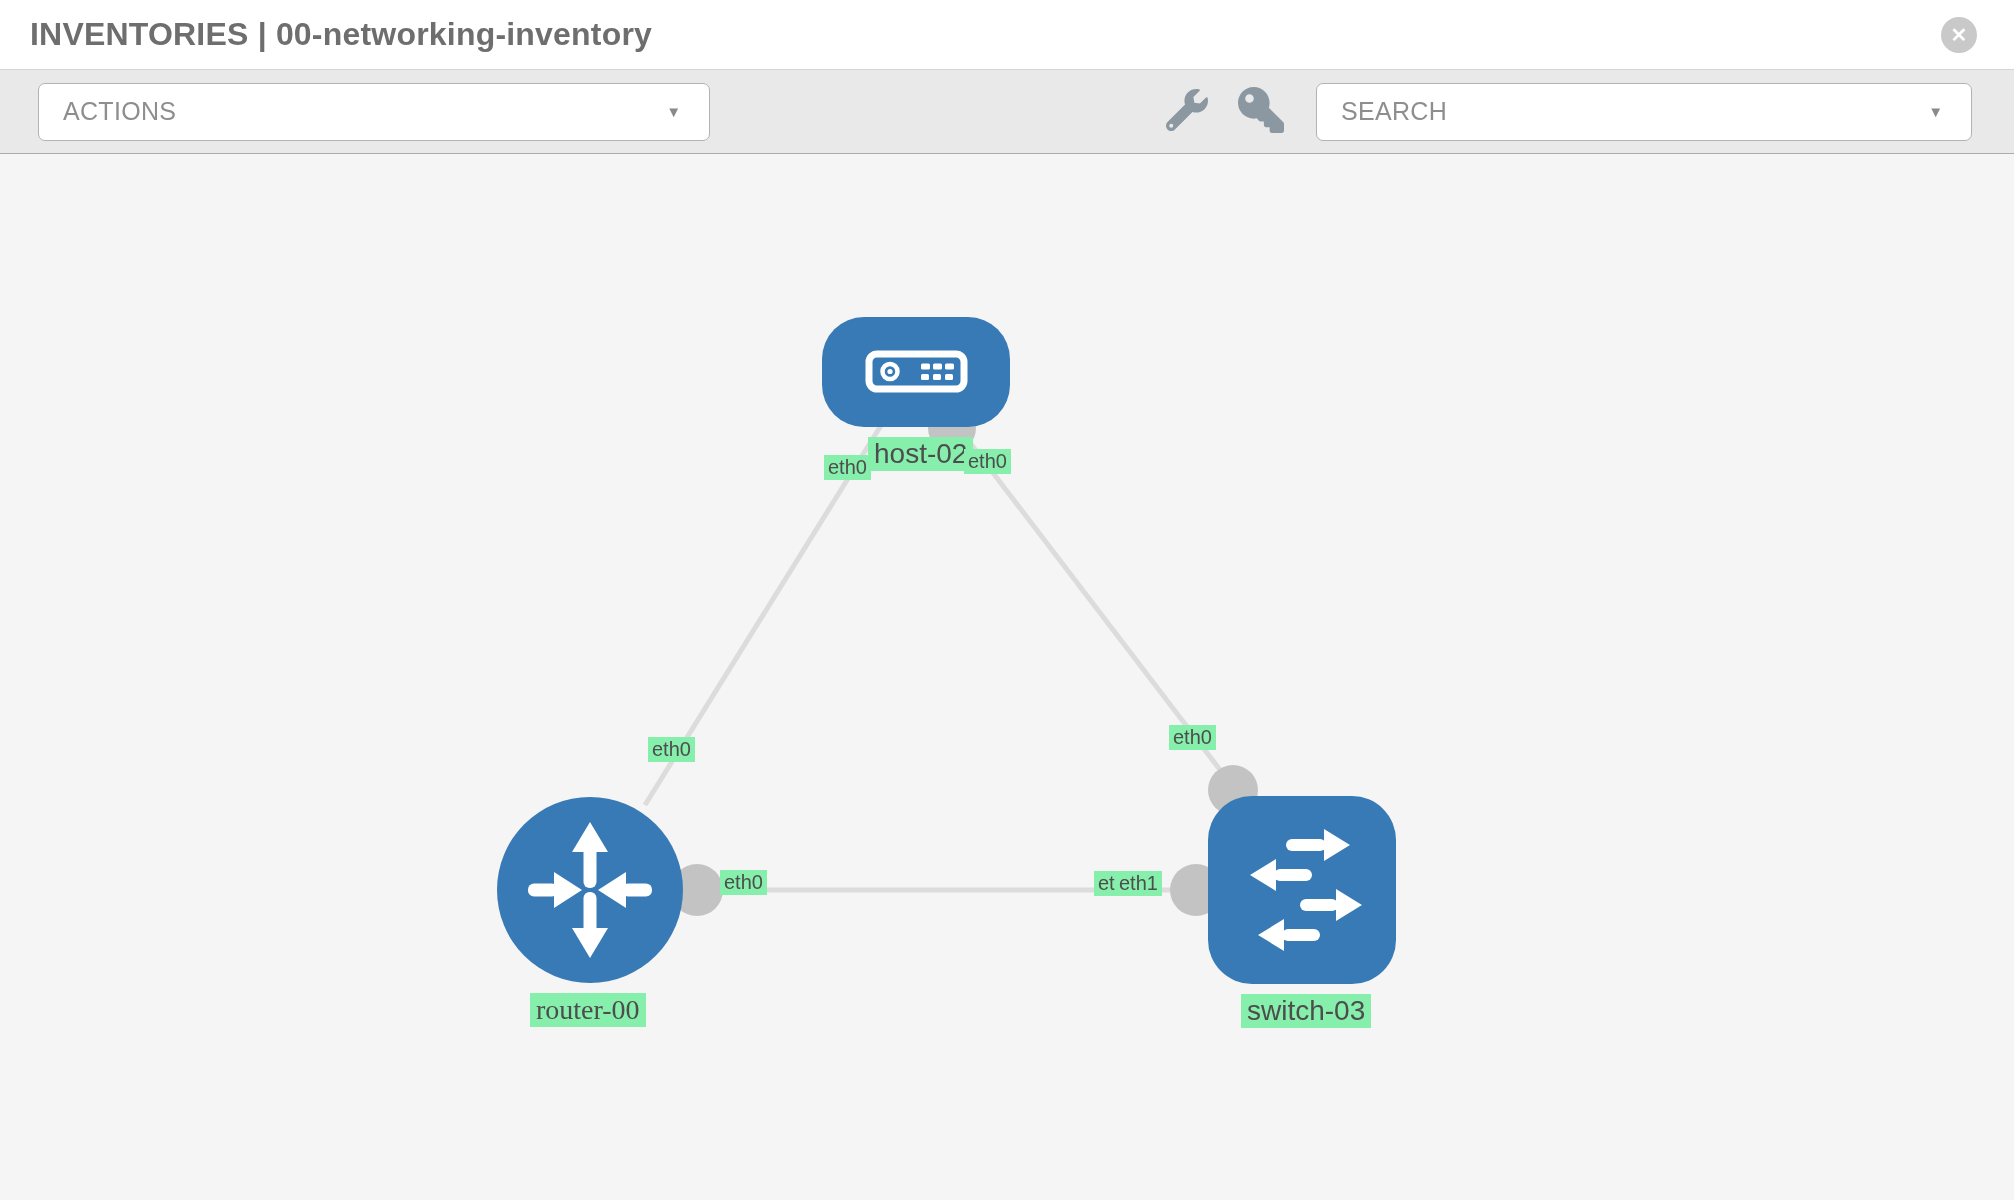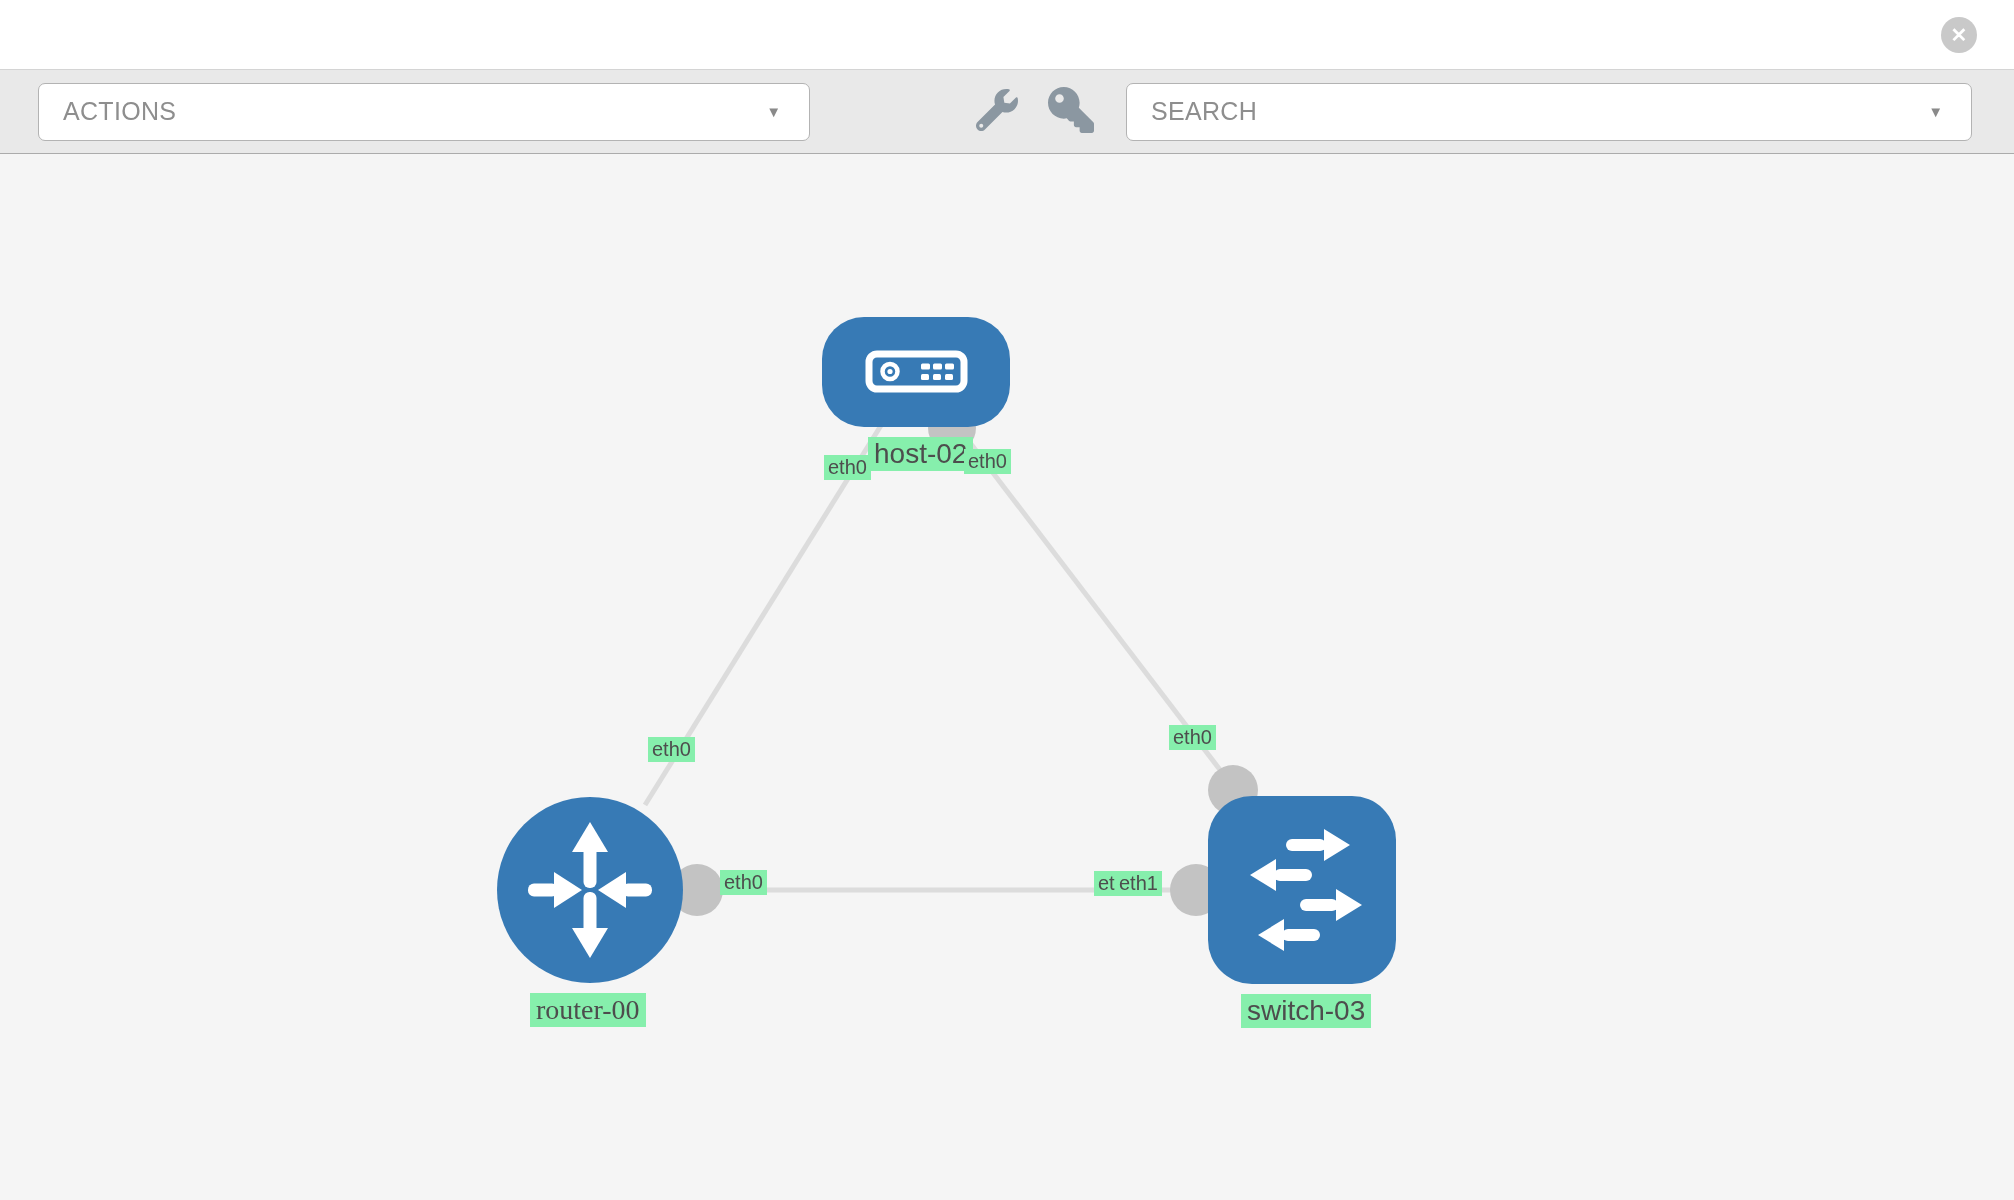--- a/index.html
+++ b/index.html
@@ -59,6 +59,7 @@
 <body>
 
 <div class="header">
+  <div class="title">INVENTORIES | 00-networking-inventory</div>
   <div class="close-btn">
     <span>✕</span>
   </div>

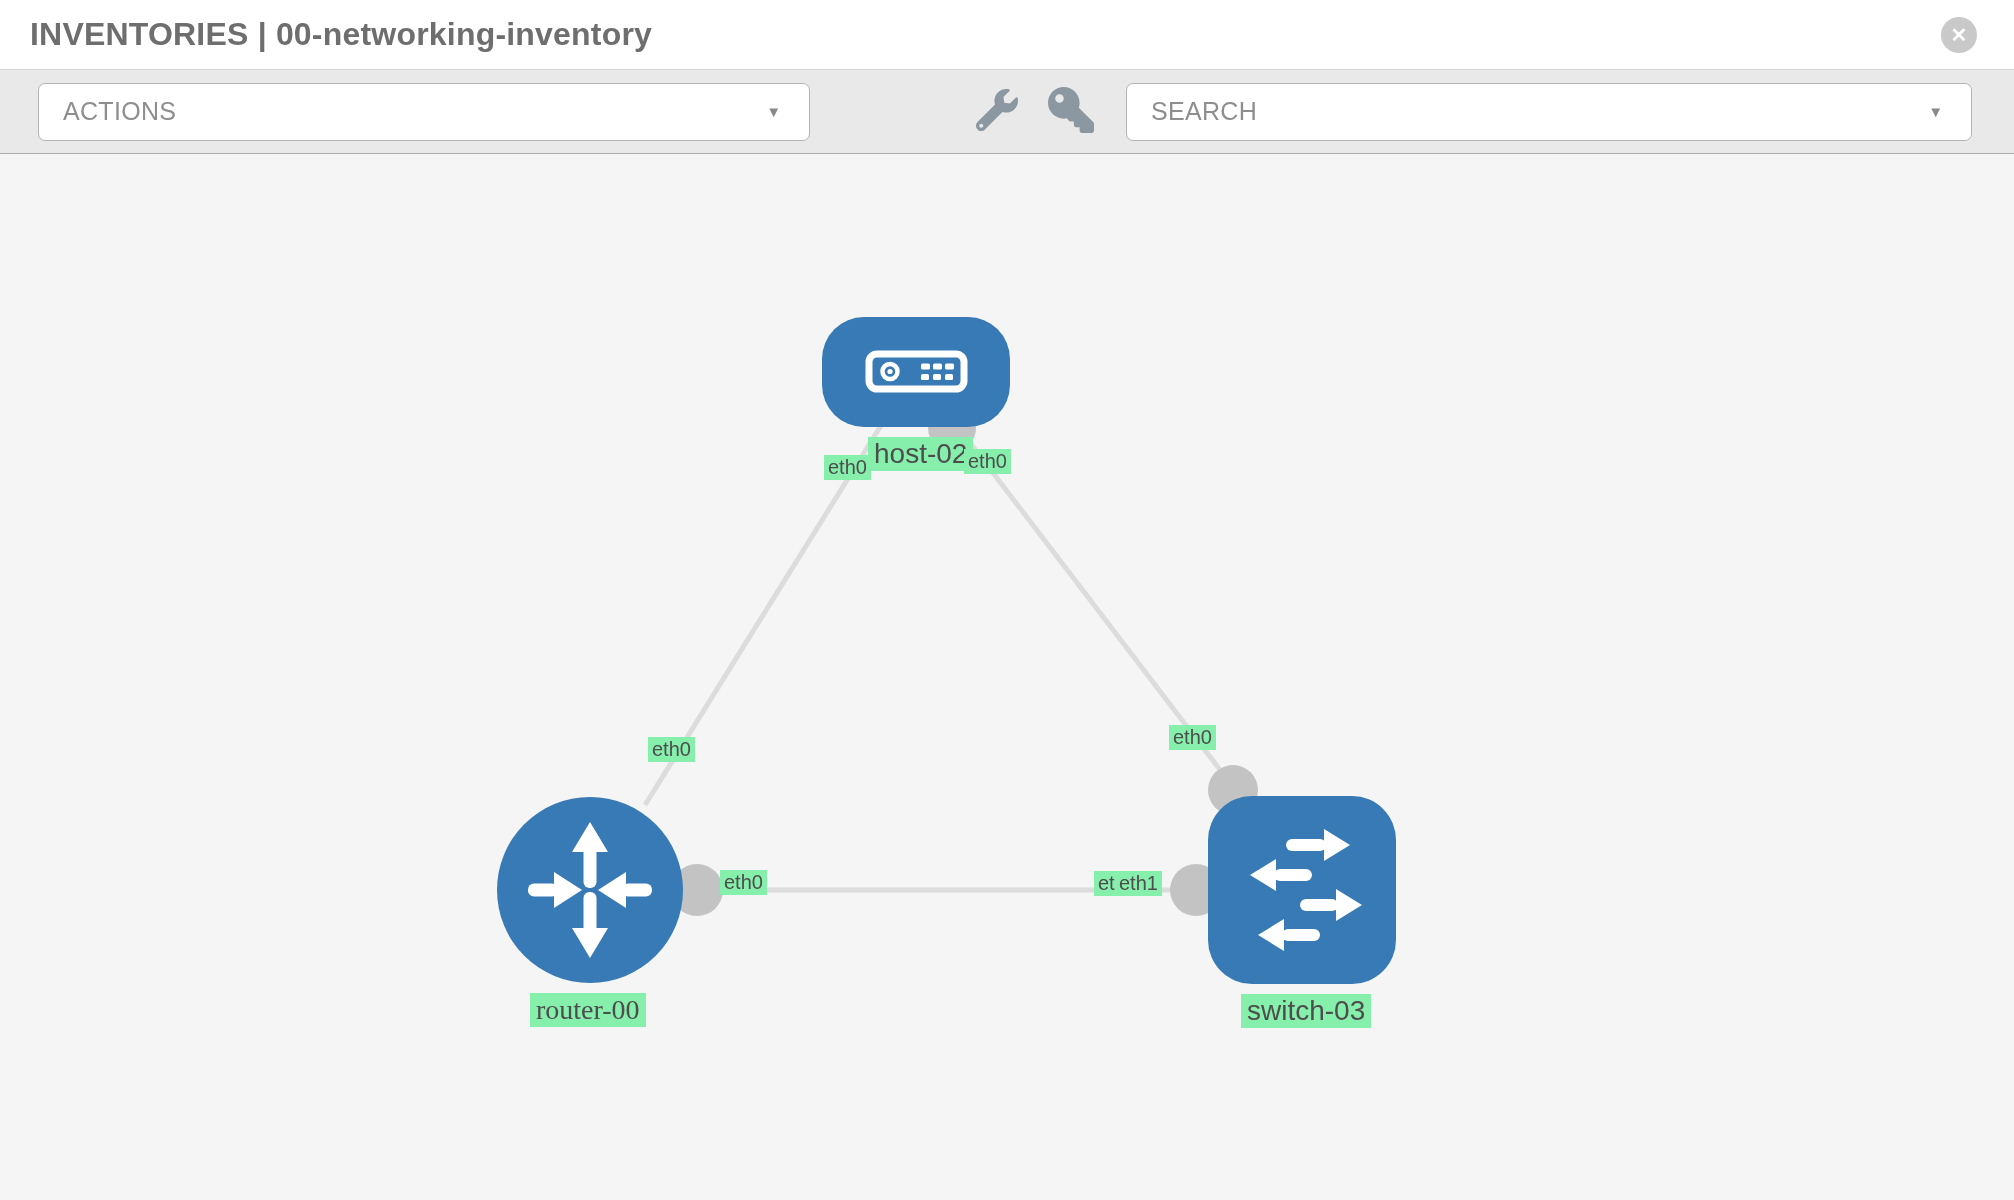--- a/index.html
+++ b/index.html
@@ -23,7 +23,7 @@
                 padding:0 28px 0 24px; cursor:pointer; }
   .select-box .lbl { font-size:25px; color:#8e8e8e; letter-spacing:.3px; }
   .select-box .caret { margin-left:auto; font-size:15px; color:#8a8a8a; }
-  .actions-box { width:772px; }
+  .actions-box { width:672px; }
   .search-box  { width:846px;gap:36px; }
   .tool-icons { margin-left:auto; margin-right:31px; display:flex;
                 align-items:center; gap:26px; }

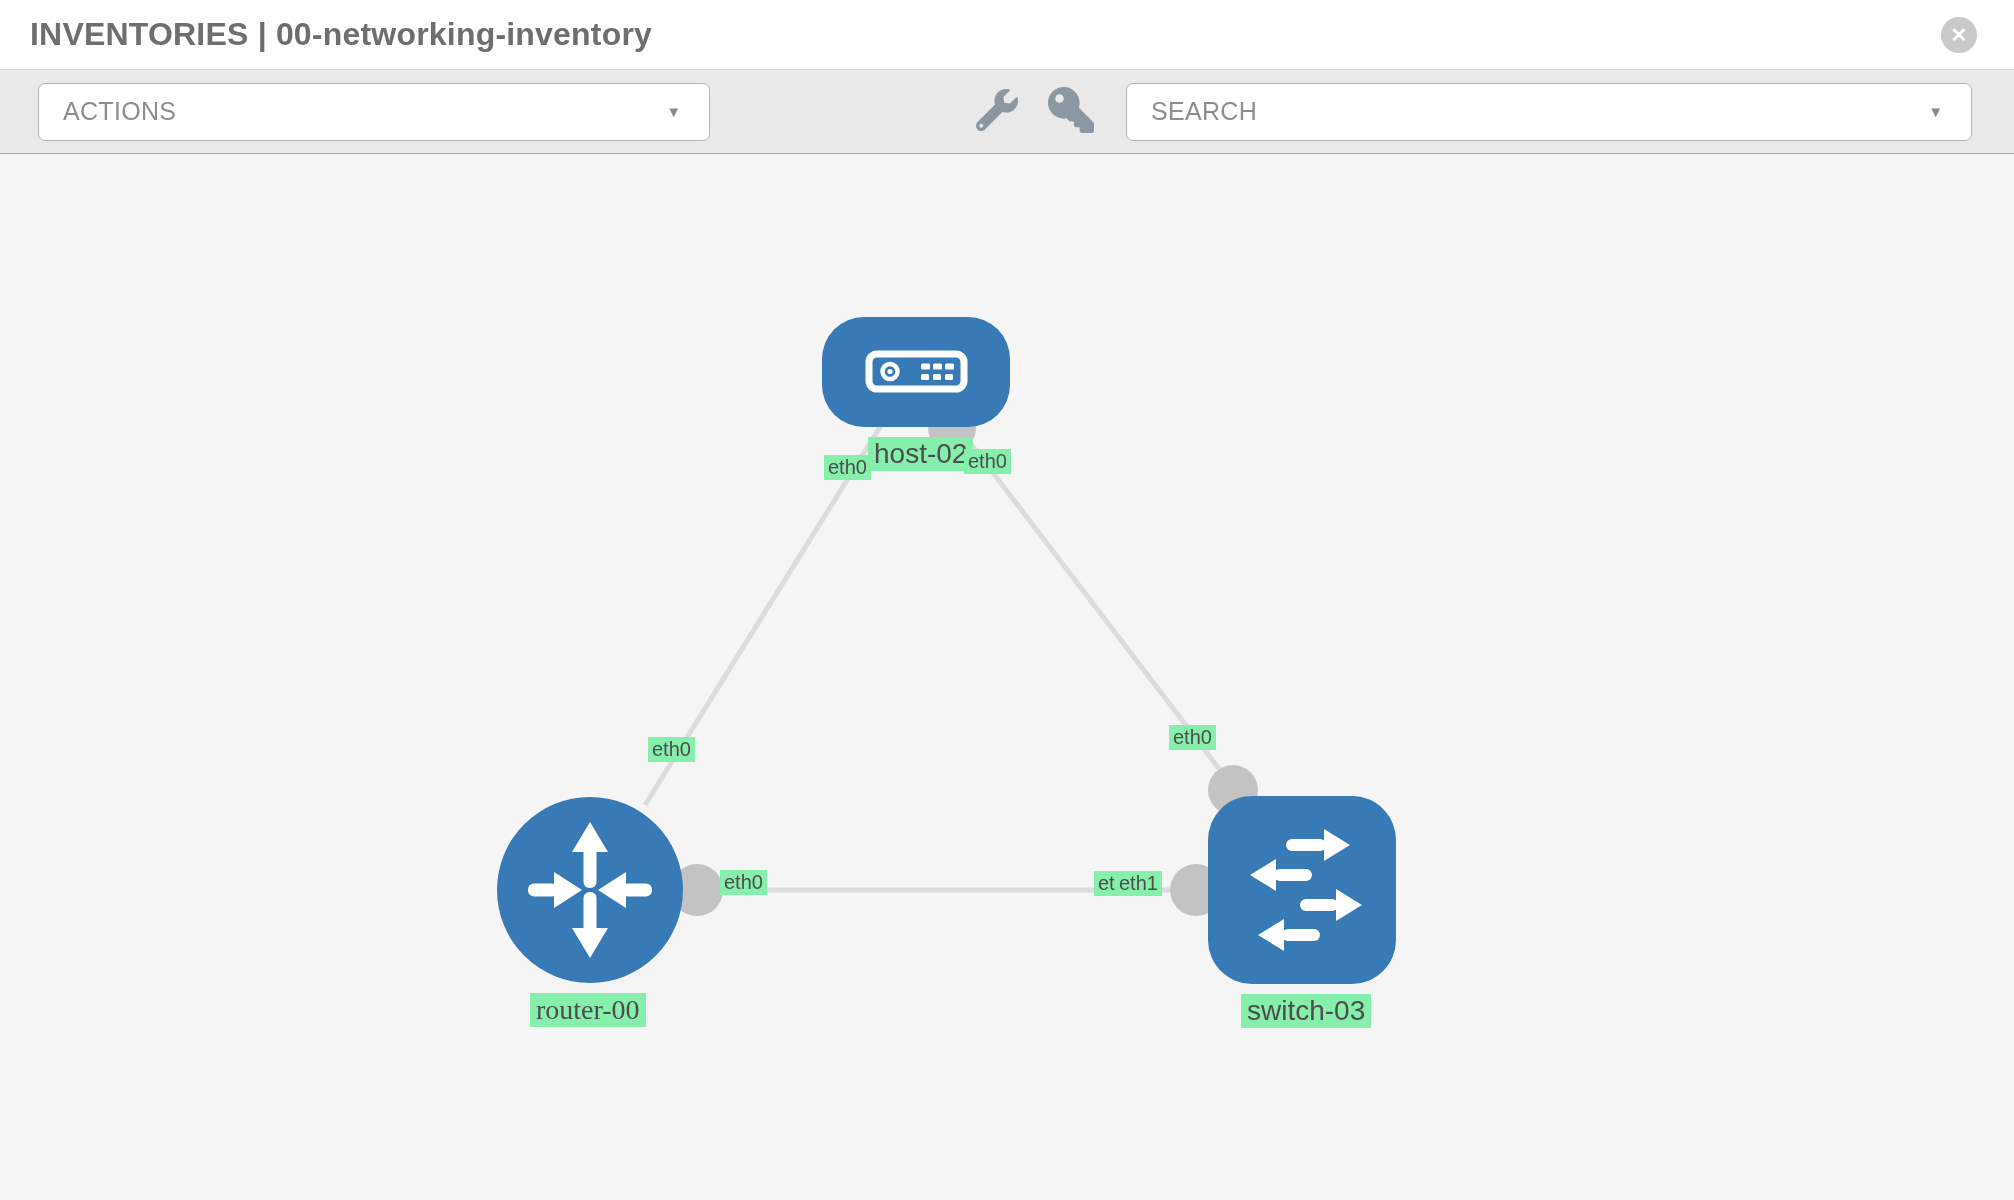--- a/index.html
+++ b/index.html
@@ -24,7 +24,7 @@
   .select-box .lbl { font-size:25px; color:#8e8e8e; letter-spacing:.3px; }
   .select-box .caret { margin-left:auto; font-size:15px; color:#8a8a8a; }
   .actions-box { width:672px; }
-  .search-box  { width:846px;gap:36px; }
+  .search-box  { width:656px;gap:36px; }
   .tool-icons { margin-left:auto; margin-right:31px; display:flex;
                 align-items:center; gap:26px; }
   .tool-btn { width:48px; height:48px; display:flex; align-items:center;

